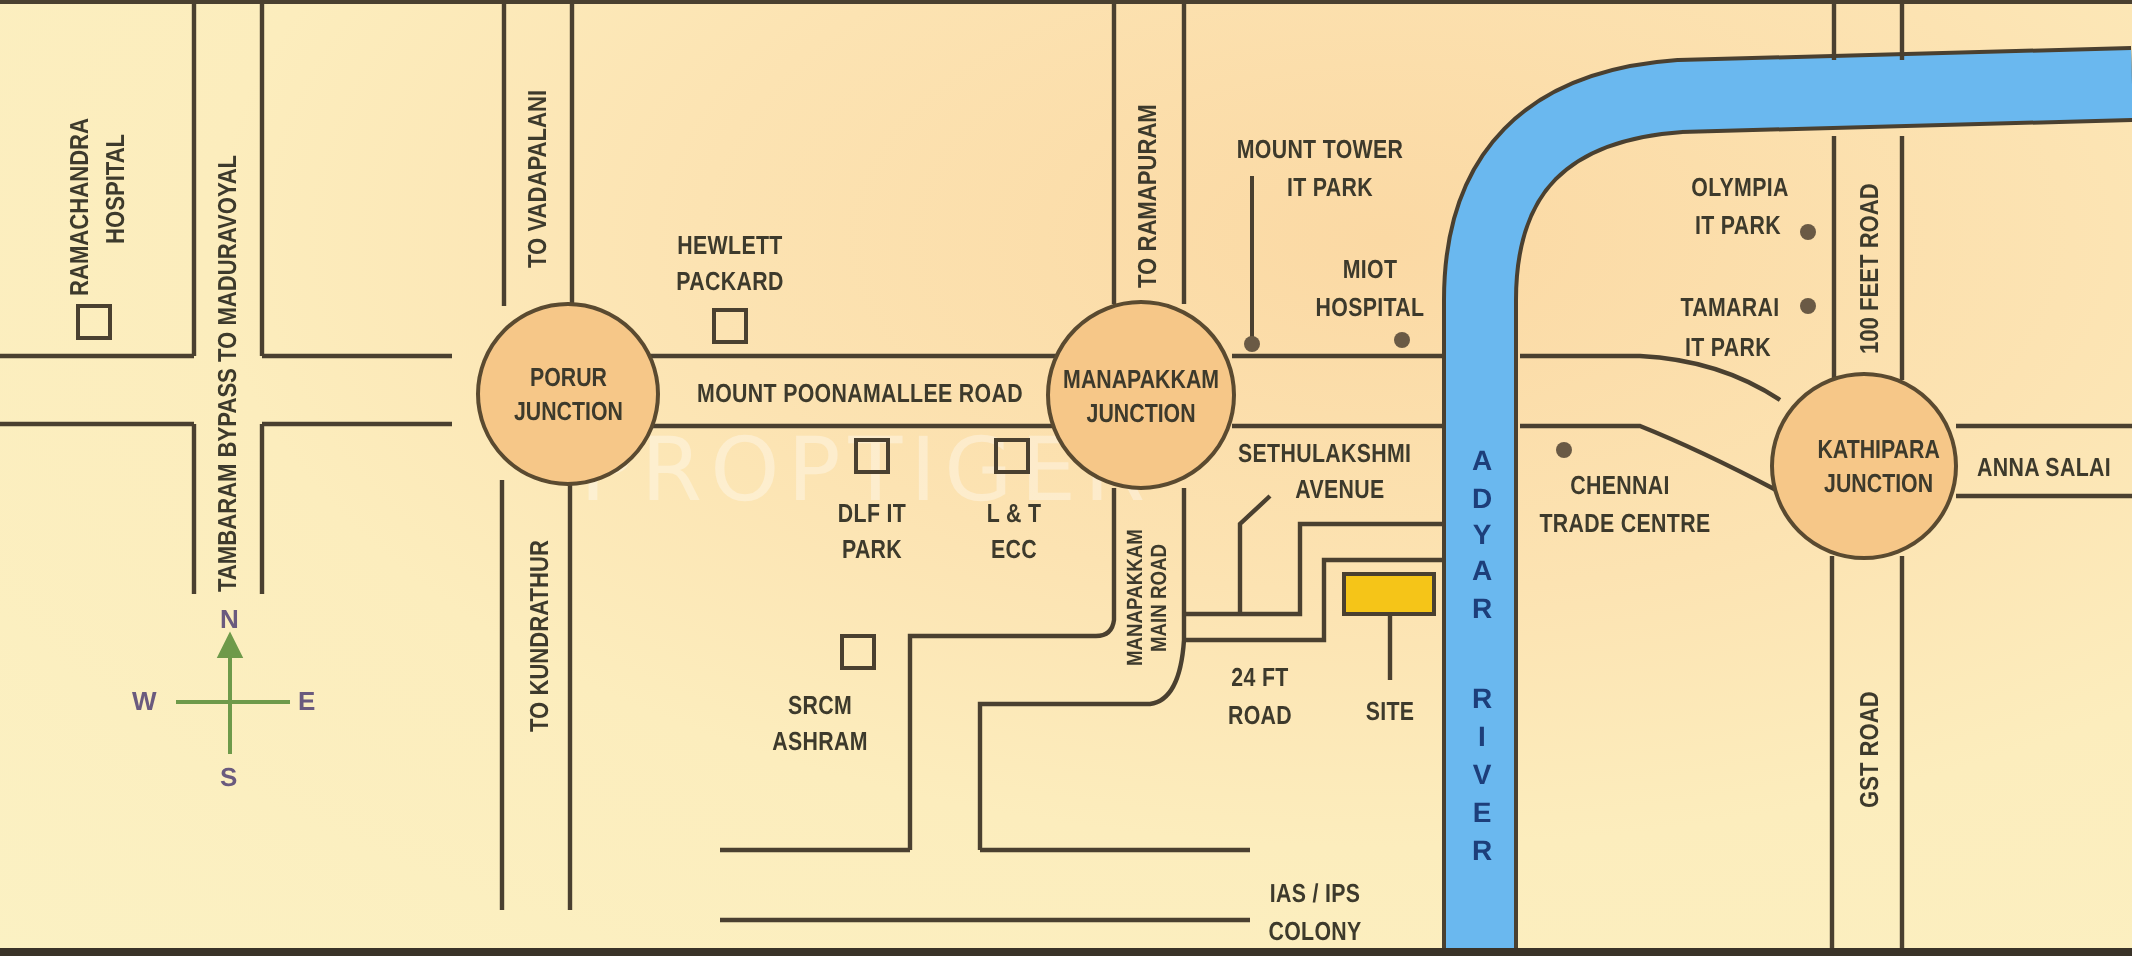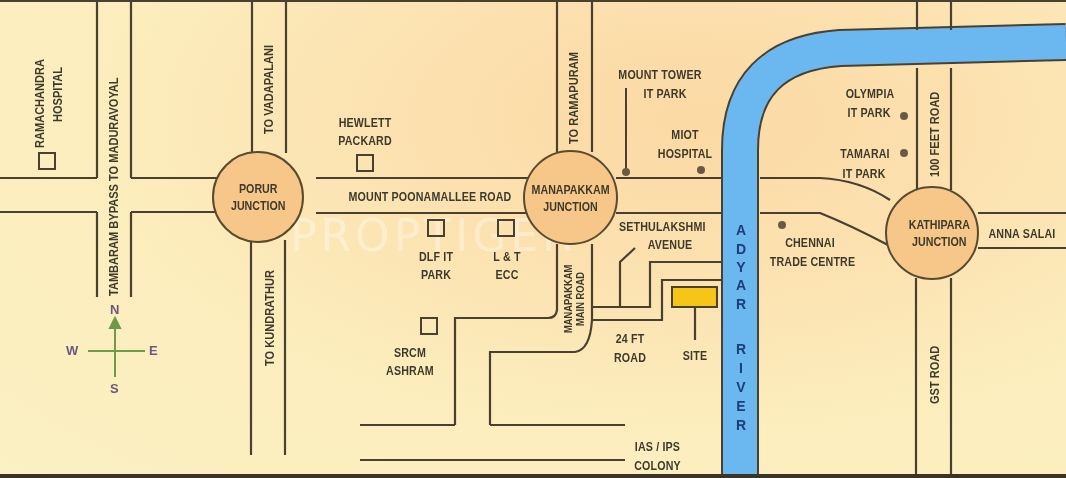--- a/index.html
+++ b/index.html
@@ -108,7 +108,7 @@
 
   <div id="watermark">PROPTIGER</div>
 
-  <div class="junction" style="left:212px;top:151px;width:92px;height:92px;">
+  <div class="junction" style="left:238px;top:151px;width:92px;height:92px;">
     <span>PORUR
 JUNCTION</span>
   </div>

